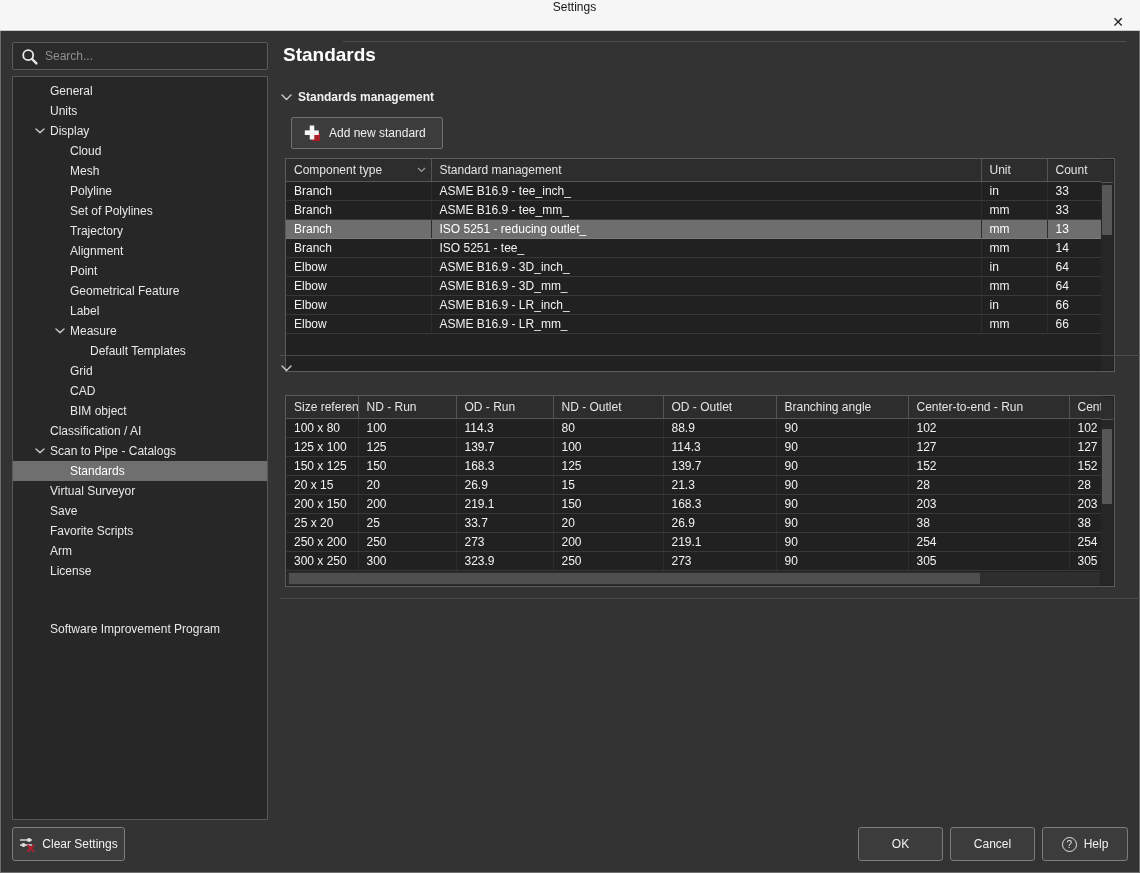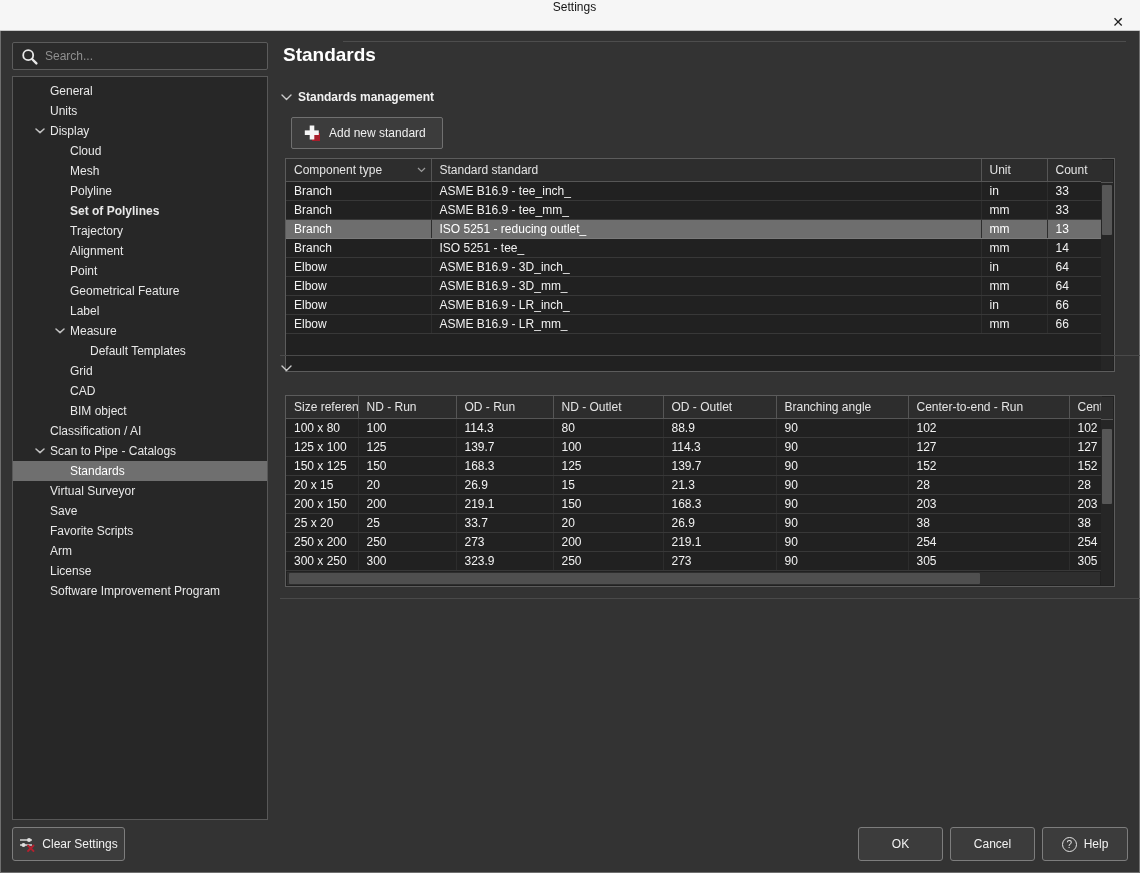--- a/index.html
+++ b/index.html
@@ -381,7 +381,7 @@
                 <path d="M1 1 L4.5 4.4 L8 1" fill="none" stroke="#9a9a9a" stroke-width="1.3"></path>
               </svg>
           </th>
-          <th><span>Standard standard</span></th>
+          <th><span>Standard management</span></th>
           <th><span>Unit</span></th>
           <th><span>Count</span></th>
         </tr>

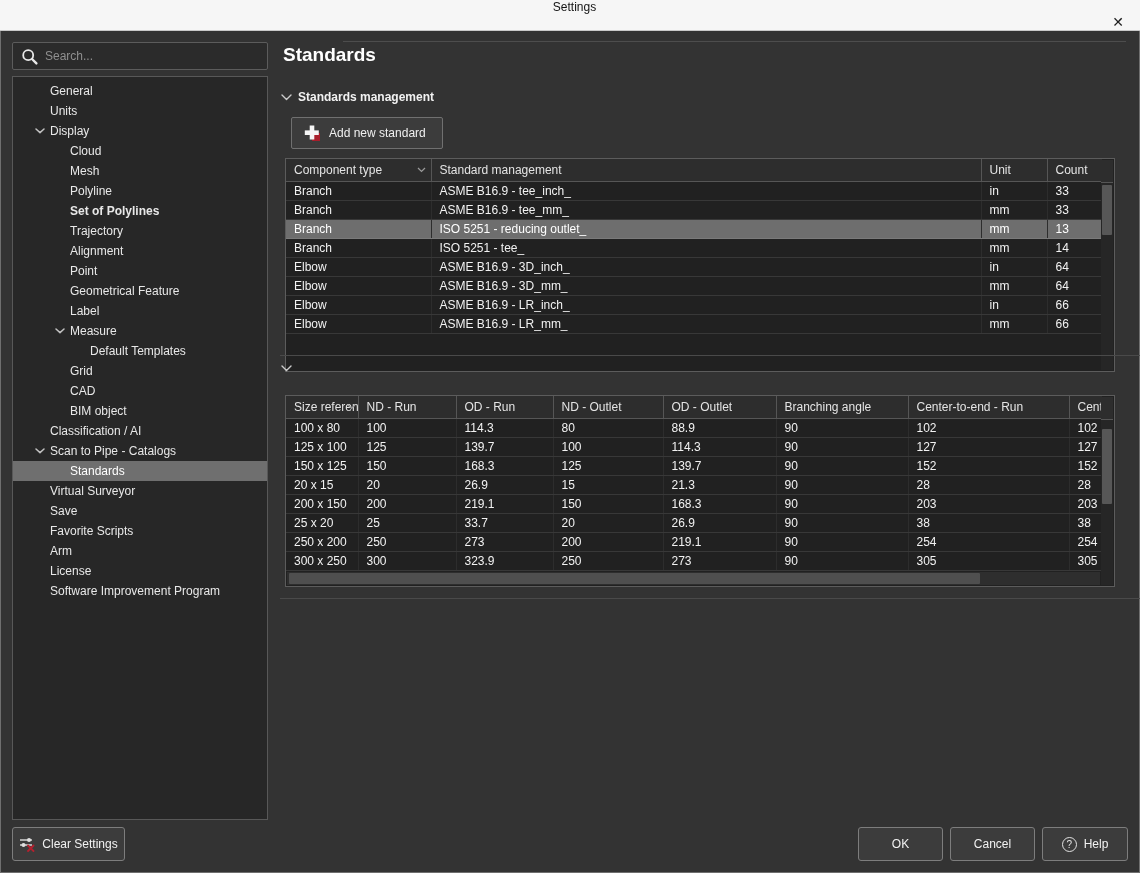--- a/index.html
+++ b/index.html
@@ -162,7 +162,7 @@
         <span>Polyline</span>
       </li>
 
-      <li class="tree-item" style="padding-left: 37px; font-weight: bold;">
+      <li class="tree-item" style="padding-left: 37px;">
         <span class="tree-chev" style="visibility: hidden;">
           <svg width="10" height="6" viewBox="0 0 10 6">
             <path d="M1 1 L5 4.6 L9 1" fill="none" stroke="#c2c2c2" stroke-width="1.5" stroke-linecap="round" stroke-linejoin="round"></path>

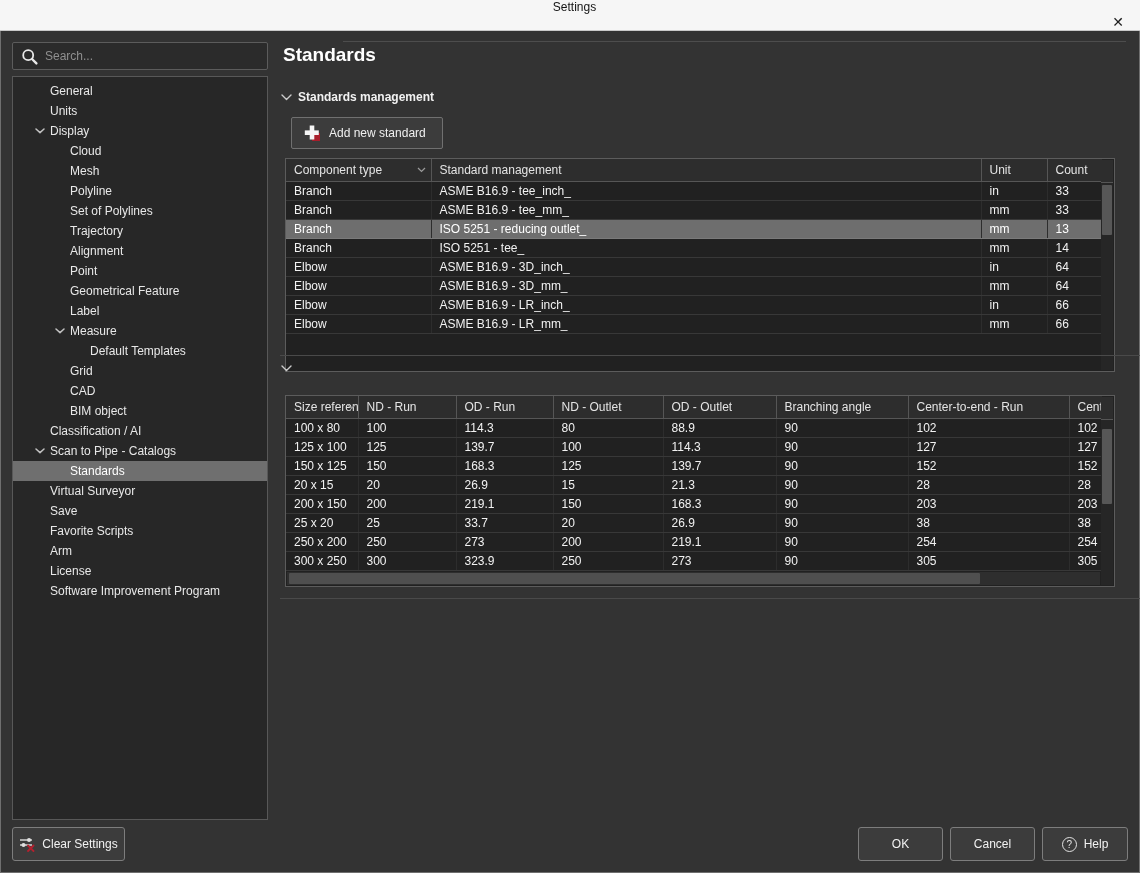--- a/index.html
+++ b/index.html
@@ -333,7 +333,7 @@
         <span>License</span>
       </li>
 
-      <li class="tree-item" style="padding-left: 17px;">
+      <li class="tree-item" style="padding-left: 17px; margin-top: 38px;">
         <span class="tree-chev" style="visibility: hidden;">
           <svg width="10" height="6" viewBox="0 0 10 6">
             <path d="M1 1 L5 4.6 L9 1" fill="none" stroke="#c2c2c2" stroke-width="1.5" stroke-linecap="round" stroke-linejoin="round"></path>

